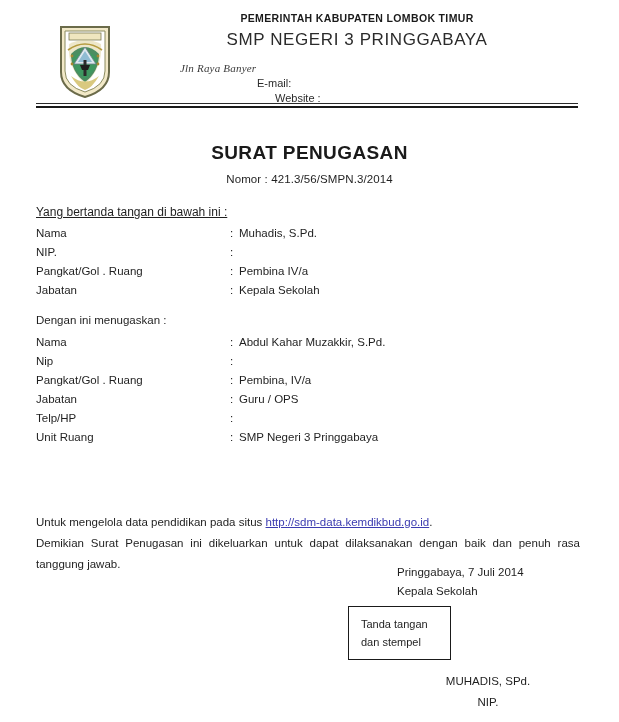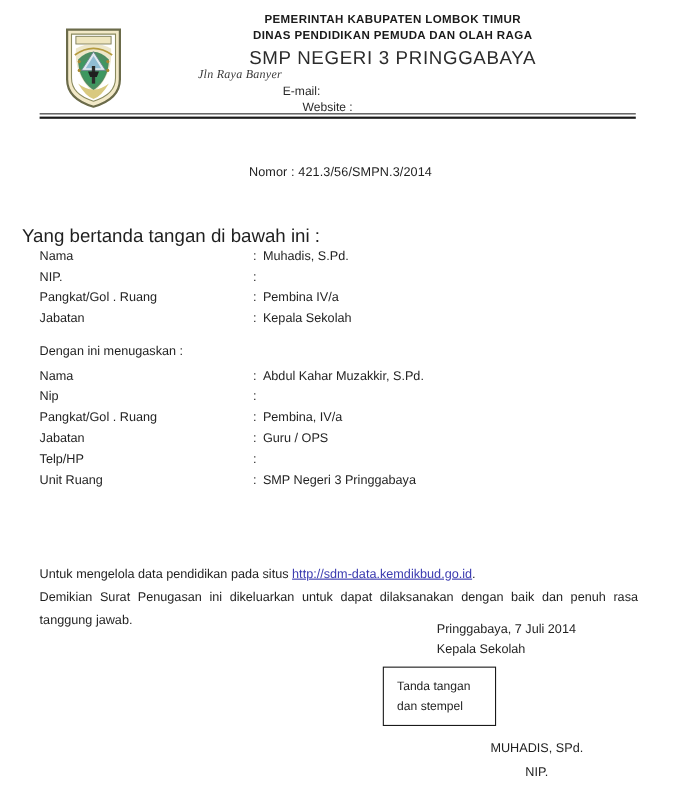--- a/index.html
+++ b/index.html
@@ -267,7 +267,6 @@
 
     <div class="head-lines">
       <div class="gov-line">PEMERINTAH KABUPATEN LOMBOK TIMUR</div>
-      <div class="gov-line">DINAS PENDIDIKAN PEMUDA DAN OLAH RAGA</div>
       <div class="school-line">SMP NEGERI 3 PRINGGABAYA</div>
     </div>
 

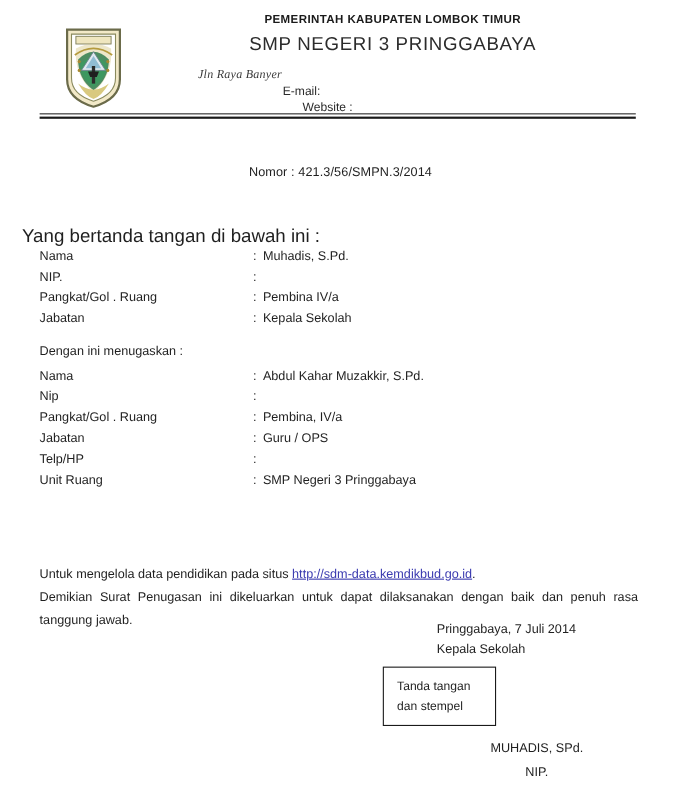--- a/index.html
+++ b/index.html
@@ -285,6 +285,7 @@
   </div>
 
   <div class="title-block">
+    <div class="doc-title">SURAT PENUGASAN</div>
     <div class="doc-number">Nomor : 421.3/56/SMPN.3/2014</div>
   </div>
 

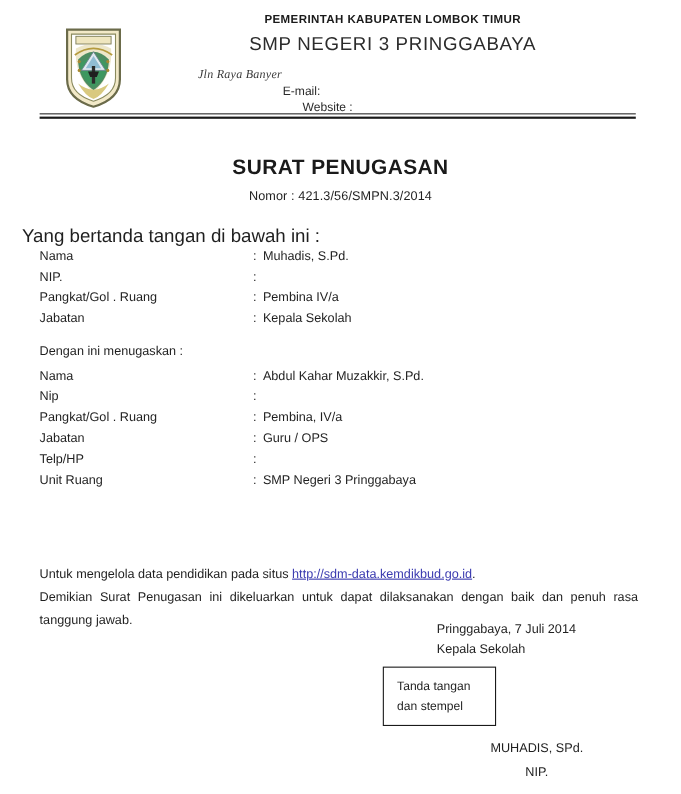--- a/index.html
+++ b/index.html
@@ -134,10 +134,11 @@
   
   .intro-a {
     position: absolute;
-    left: 20px;
+    left: 36px;
     top: 205px;
-    font-size: 17px;
-    color: #1f1f1f;
+    font-size: 12px;
+    color: #1f1f1f;
+    text-decoration: underline;
   }
   .intro-b {
     position: absolute;

